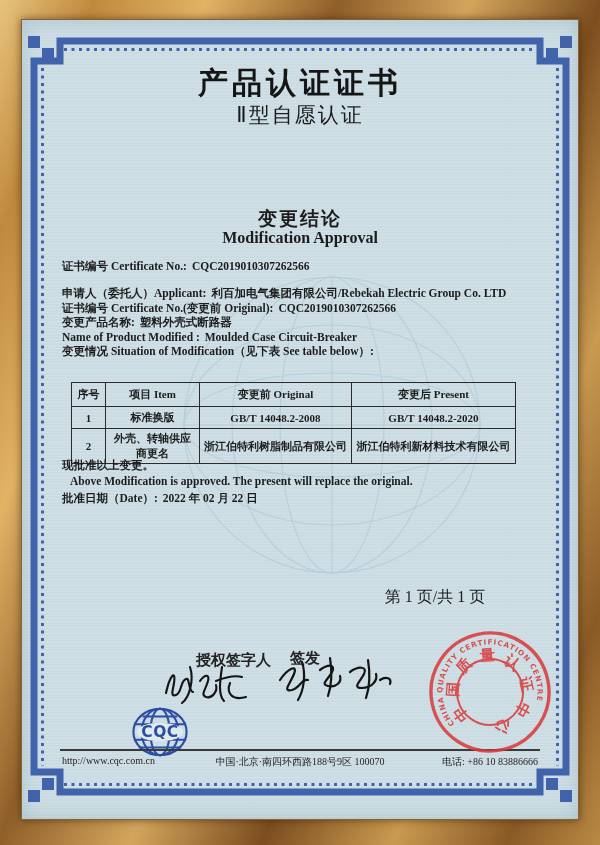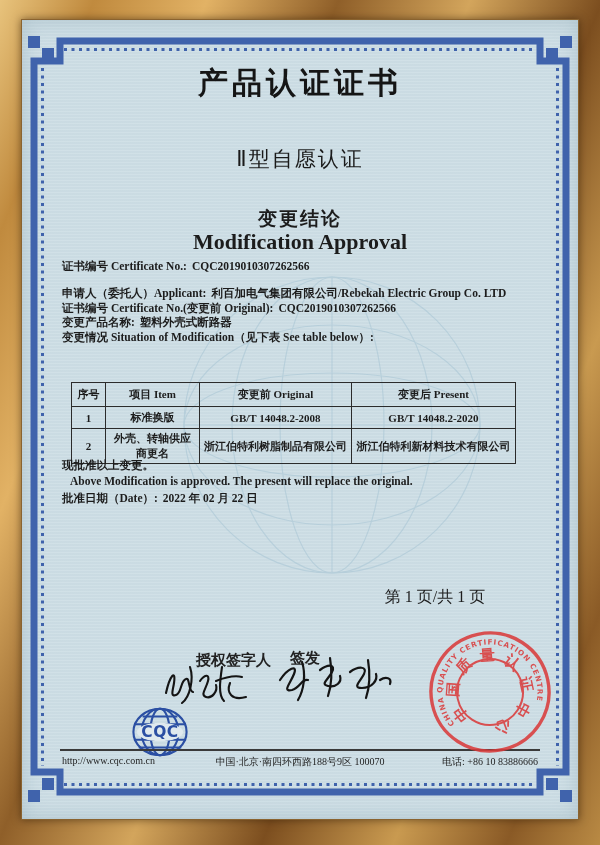--- a/index.html
+++ b/index.html
@@ -26,7 +26,7 @@
   .title { top: 63px; font-family: "Liberation Sans", "DejaVu Sans", sans-serif;
            font-size: 30px; font-weight: 700; letter-spacing: 4px; color: #151515; }
   .subtitle { top: 101px; font-family: "Liberation Sans", "DejaVu Sans", sans-serif;
-              font-size: 21px; font-weight: 500; letter-spacing: 2px; color: #1a1a1a; margin-top: 44px; }
+              font-size: 21px; font-weight: 500; letter-spacing: 2px; color: #1a1a1a; }
   .h-zh { top: 206px; font-size: 19px; font-weight: 700; letter-spacing: 2px; }
   .h-en { top: 229px; font-size: 22px; font-weight: 700; }
   .textline { font-size: 11.5px; line-height: 14.6px; white-space: nowrap; }

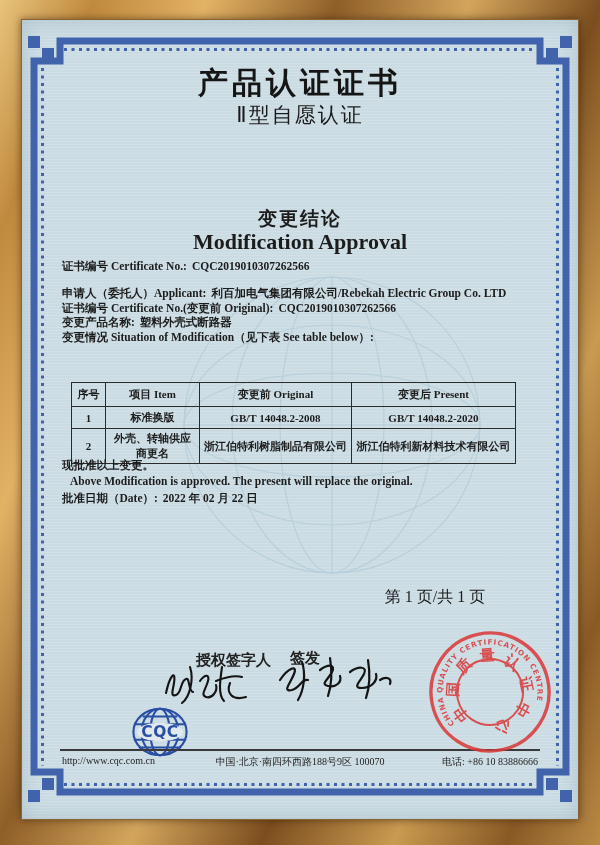--- a/index.html
+++ b/index.html
@@ -28,7 +28,7 @@
   .subtitle { top: 101px; font-family: "Liberation Sans", "DejaVu Sans", sans-serif;
               font-size: 21px; font-weight: 500; letter-spacing: 2px; color: #1a1a1a; }
   .h-zh { top: 206px; font-size: 19px; font-weight: 700; letter-spacing: 2px; }
-  .h-en { top: 229px; font-size: 22px; font-weight: 700; }
+  .h-en { top: 229px; font-size: 16px; font-weight: 700; }
   .textline { font-size: 11.5px; line-height: 14.6px; white-space: nowrap; }
   .flabel { font-weight: 700; }
   .fvalue { font-weight: 700; margin-left: 5px; }

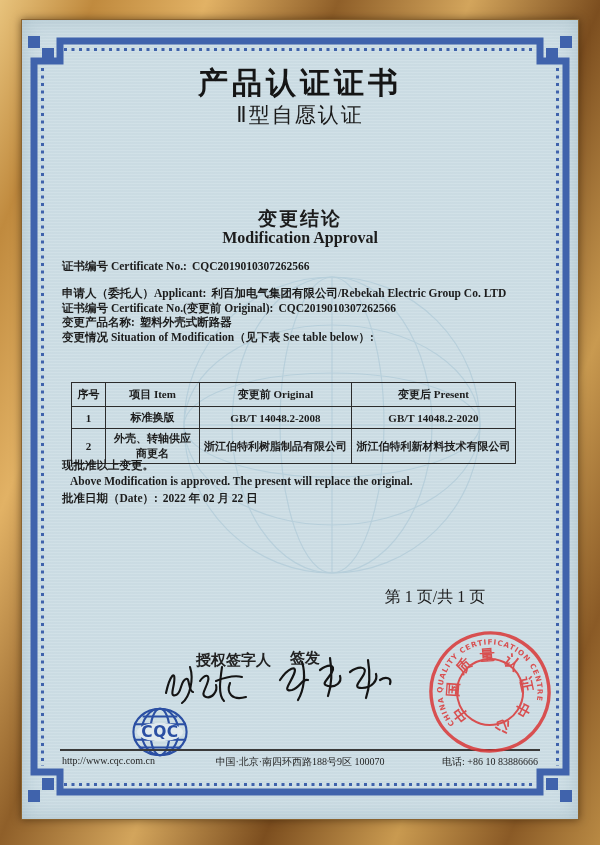--- a/index.html
+++ b/index.html
@@ -116,6 +116,9 @@
         <span class="flabel">变更产品名称:</span><span class="fvalue">塑料外壳式断路器</span>
       </div>
       <div class="textline">
+        <span class="flabel">Name of Product Modified :</span><span class="fvalue">Moulded Case Circuit-Breaker</span>
+      </div>
+      <div class="textline">
         <span class="flabel">变更情况 Situation of Modification（见下表 See table below）:</span><span class="fvalue"></span>
       </div>
     </div>

